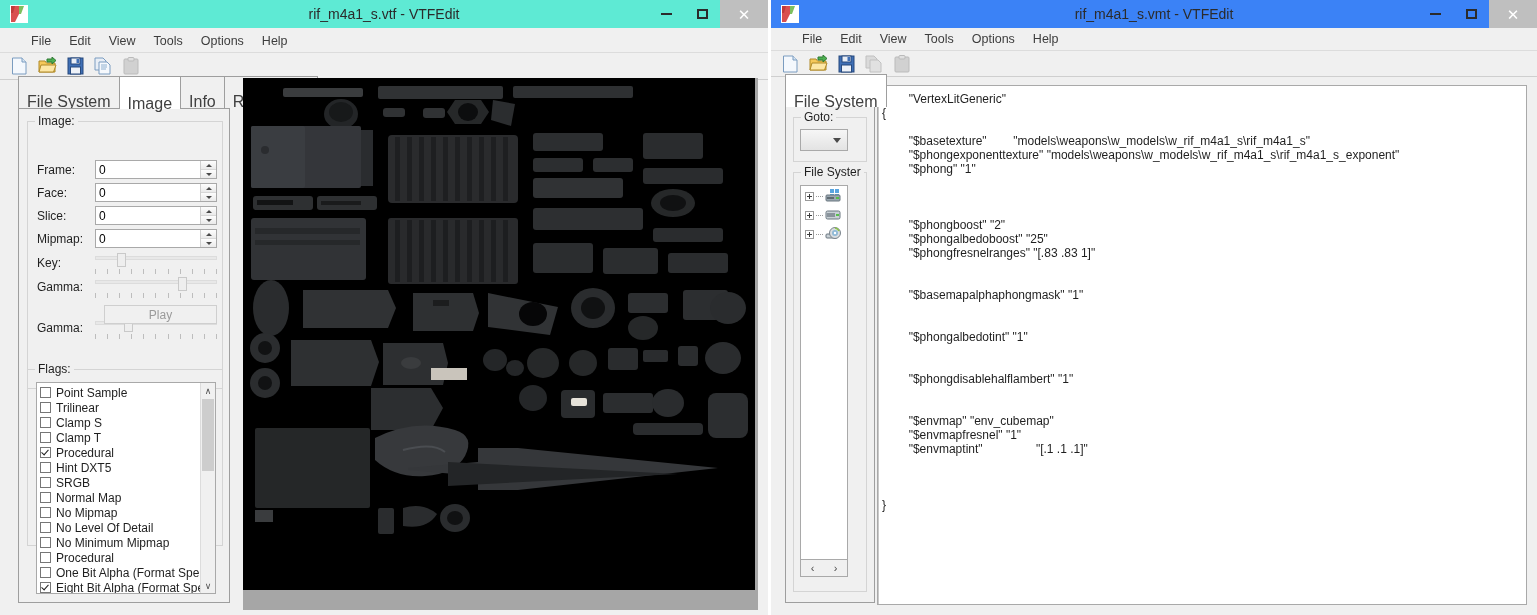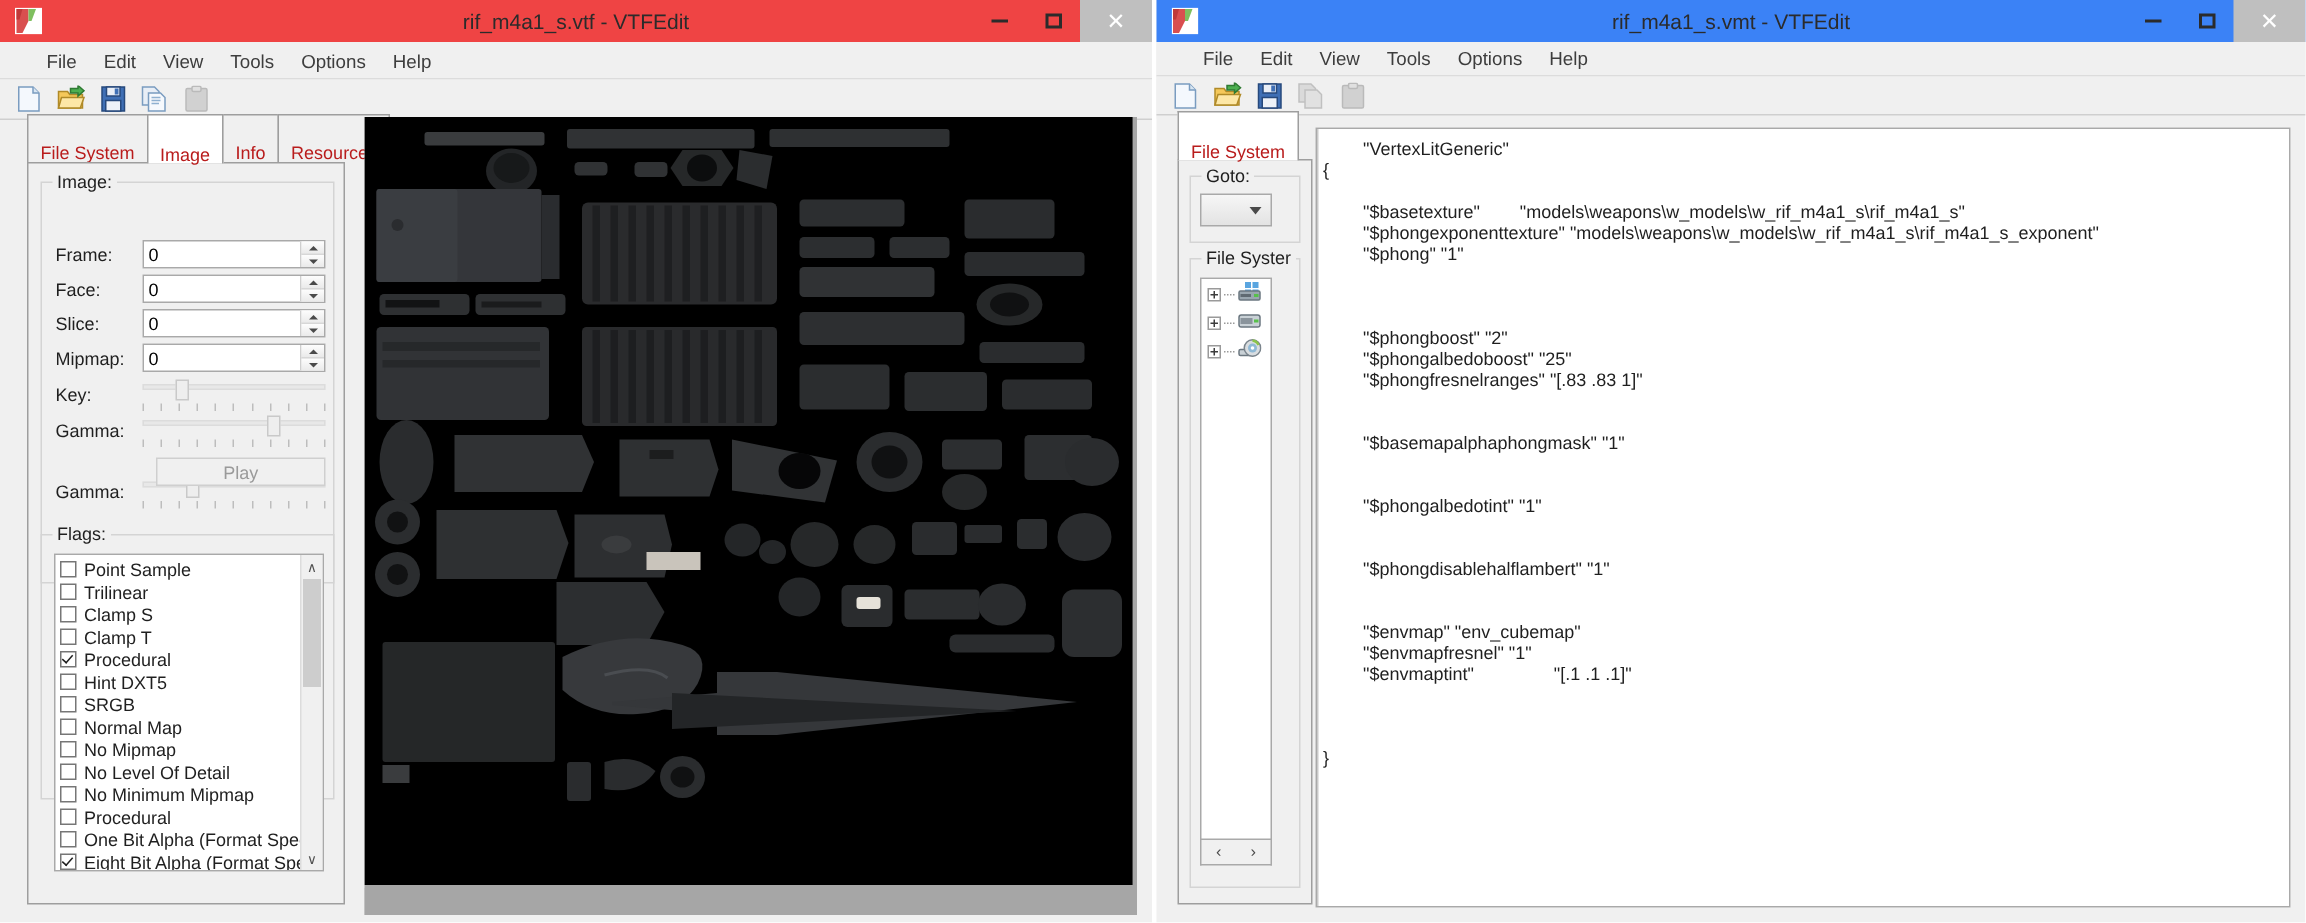--- a/index.html
+++ b/index.html
@@ -9,7 +9,7 @@
   
   .window{position:absolute;background:#f0f0f0;box-sizing:border-box;}
   .titlebar{position:relative;height:28px;background:#3b82f6;}
-  .win-inactive .titlebar{background:#ef4444;}
+  .win-inactive .titlebar{background:#5eead4;}
   .title-text{position:absolute;left:0;right:0;top:0;height:28px;line-height:28px;
     text-align:center;font-size:14px;color:#2b2b2b;}
   .app-icon{position:absolute;left:10px;top:5px;width:18px;height:18px;overflow:hidden;}

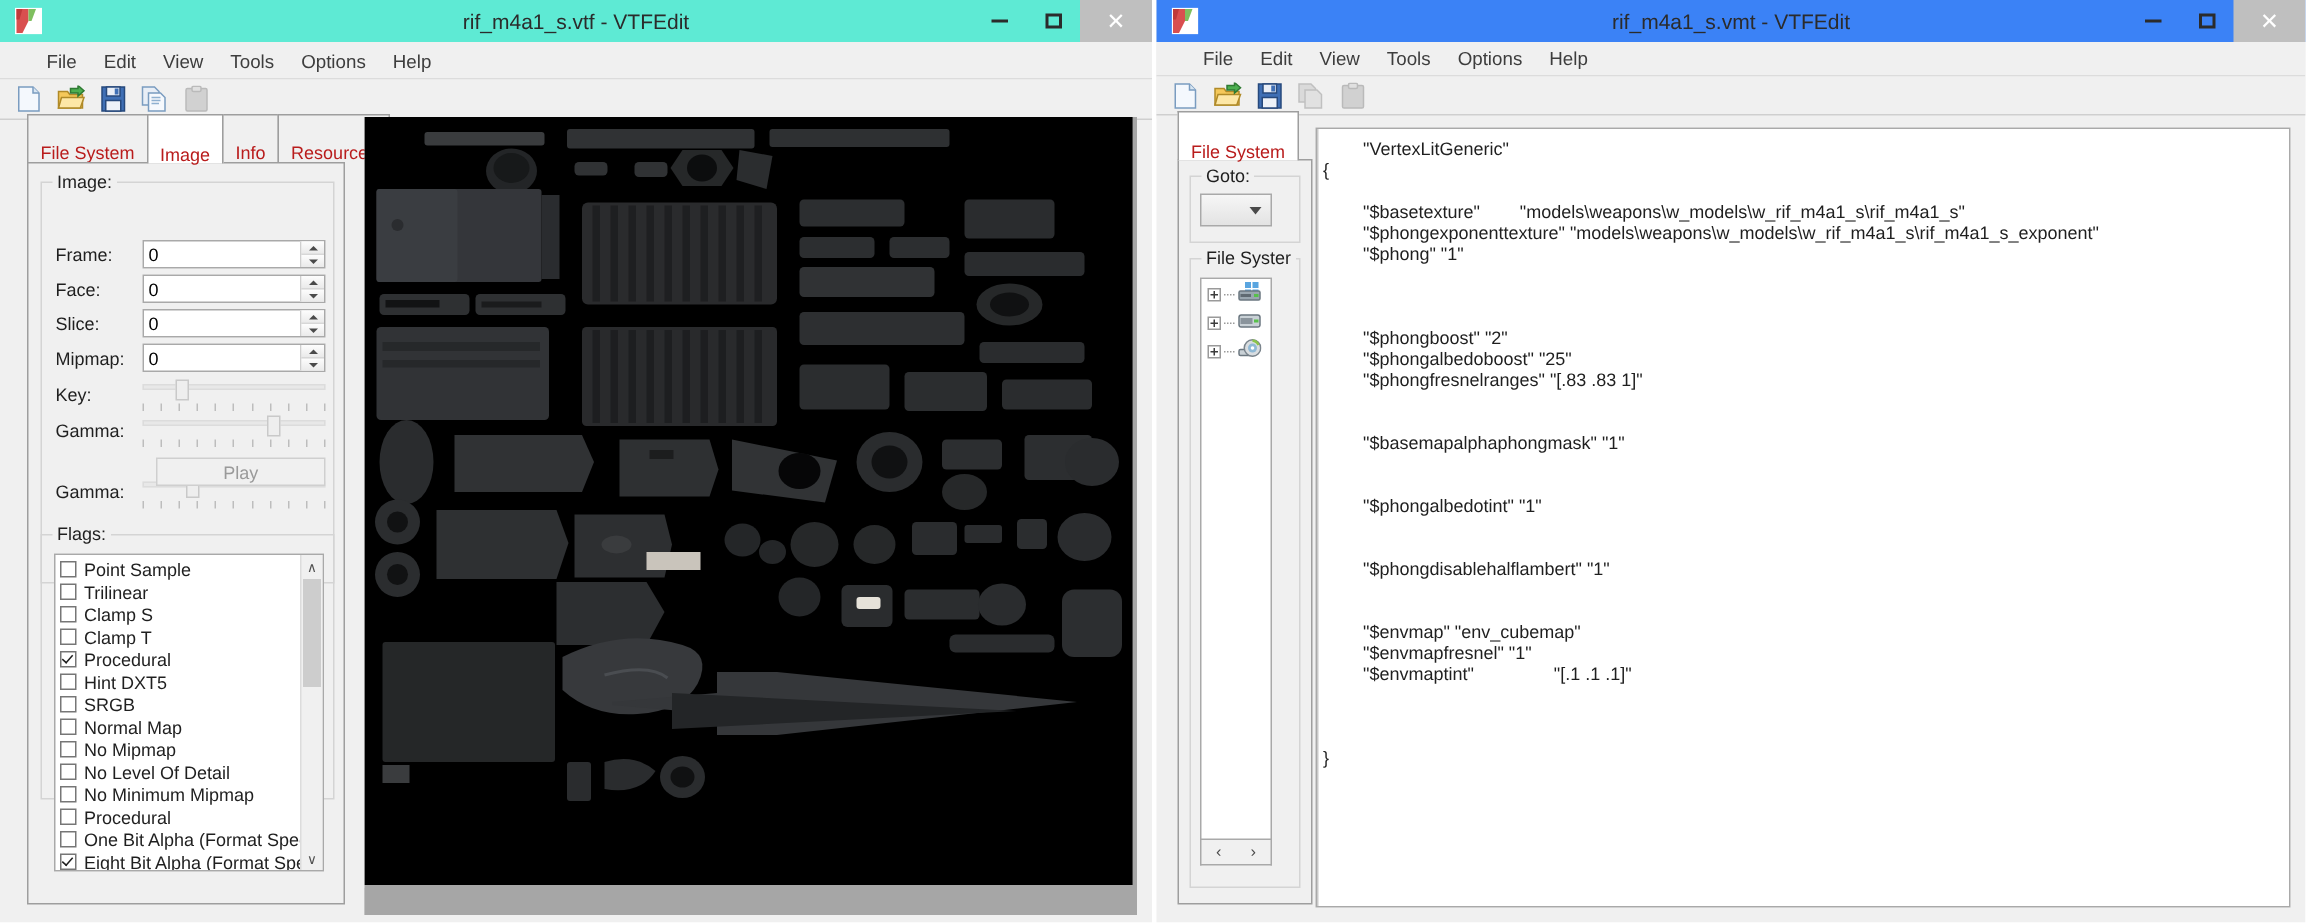--- a/index.html
+++ b/index.html
@@ -30,7 +30,7 @@
 
   
   .tabstrip{display:flex;align-items:flex-end;height:22px;}
-  .tab{height:18px;line-height:18px;padding:16px 8px;font-size:12px;color:#b91c1c;
+  .tab{height:18px;line-height:18px;padding:16px 8px;font-size:16px;color:#404040;
     background:#f0f0f0;border:1px solid #9e9e9e;border-bottom:none;margin-right:-1px;box-sizing:border-box;}
   .tab.active{height:22px;line-height:21px;background:#ffffff;border-color:#9e9e9e;position:relative;z-index:3;}
 

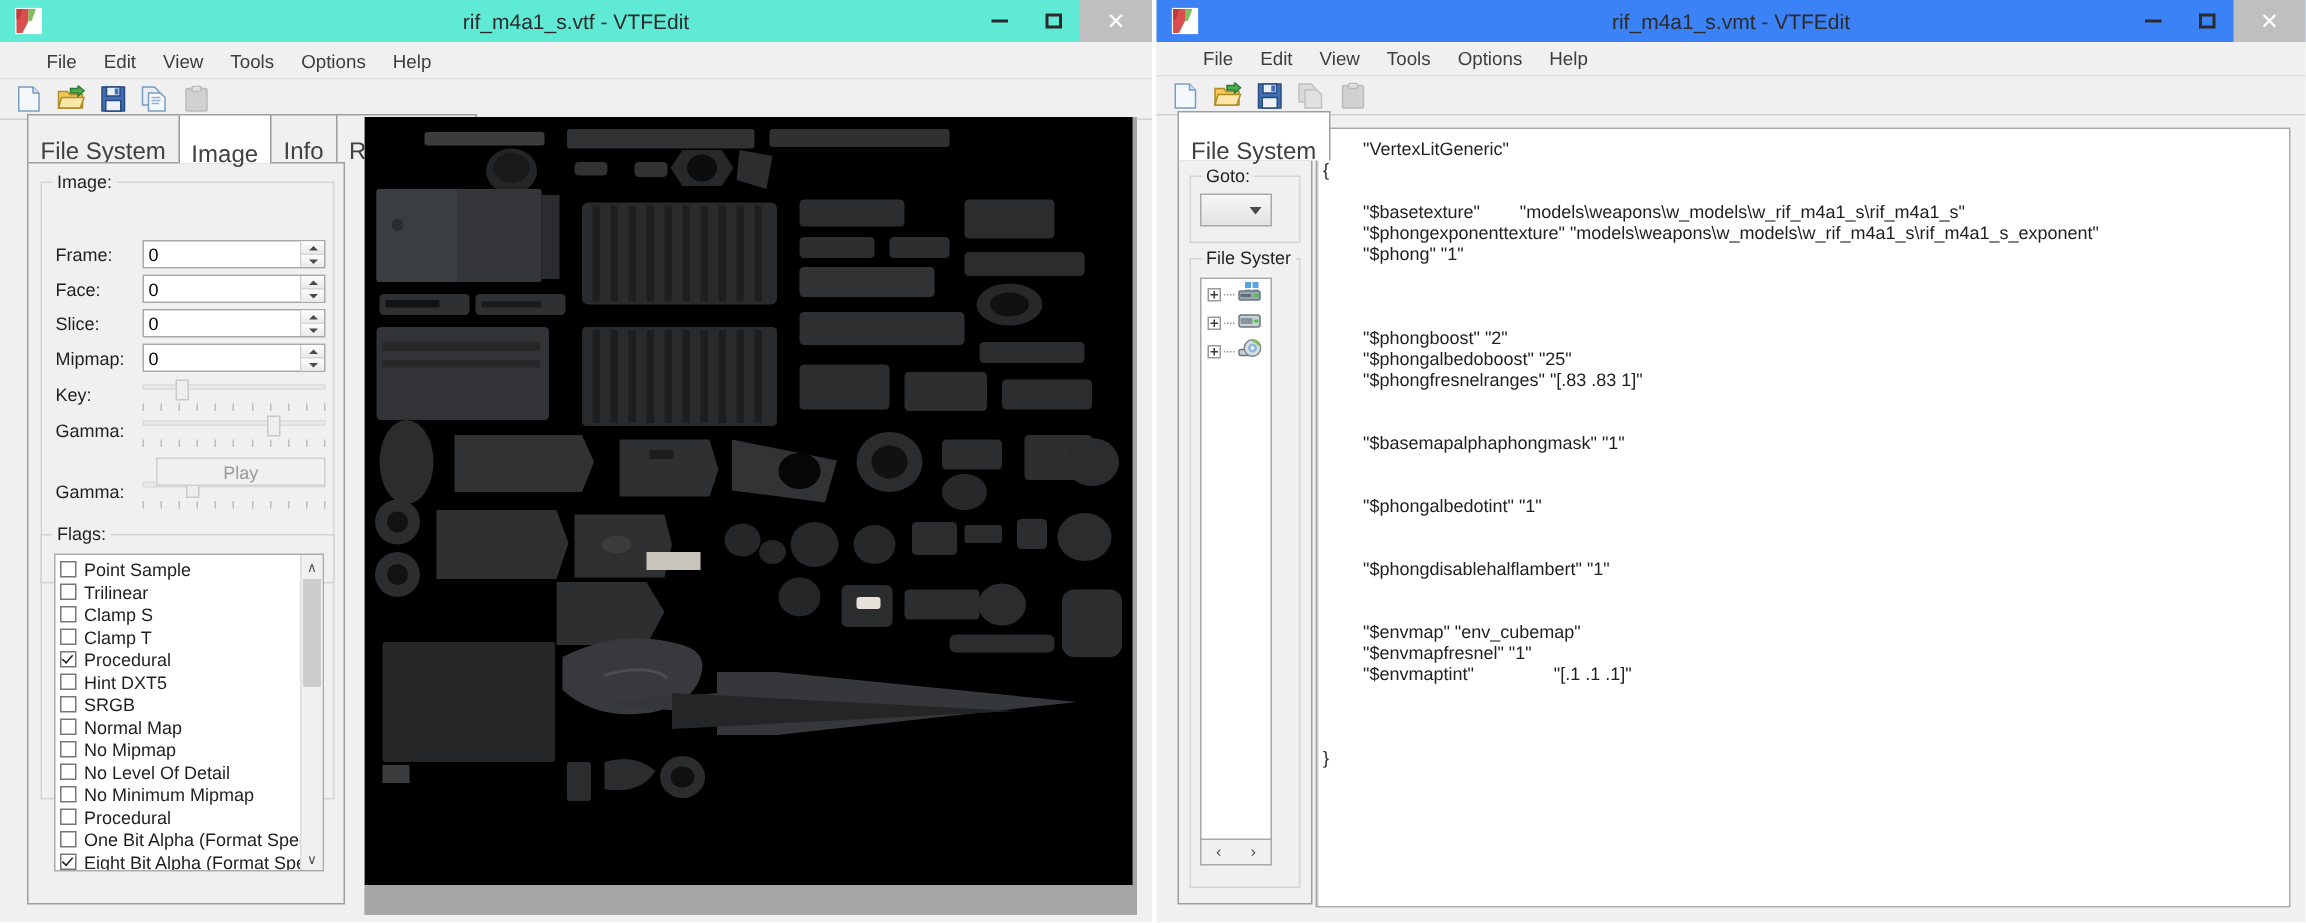--- a/index.html
+++ b/index.html
@@ -317,7 +317,7 @@
         <div class="btn" style="position:absolute;left:76px;top:183px;width:113px;height:19px;">Play</div>
       </div>
 
-      <div class="group" style="left:8px;top:247px;width:196px;height:177px;">
+      <div class="group" style="left:8px;top:260px;width:196px;height:177px;">
         <span class="group-legend">Flags:</span>
 
         <div class="listbox" style="left:8px;top:12px;width:180px;height:212px;">

